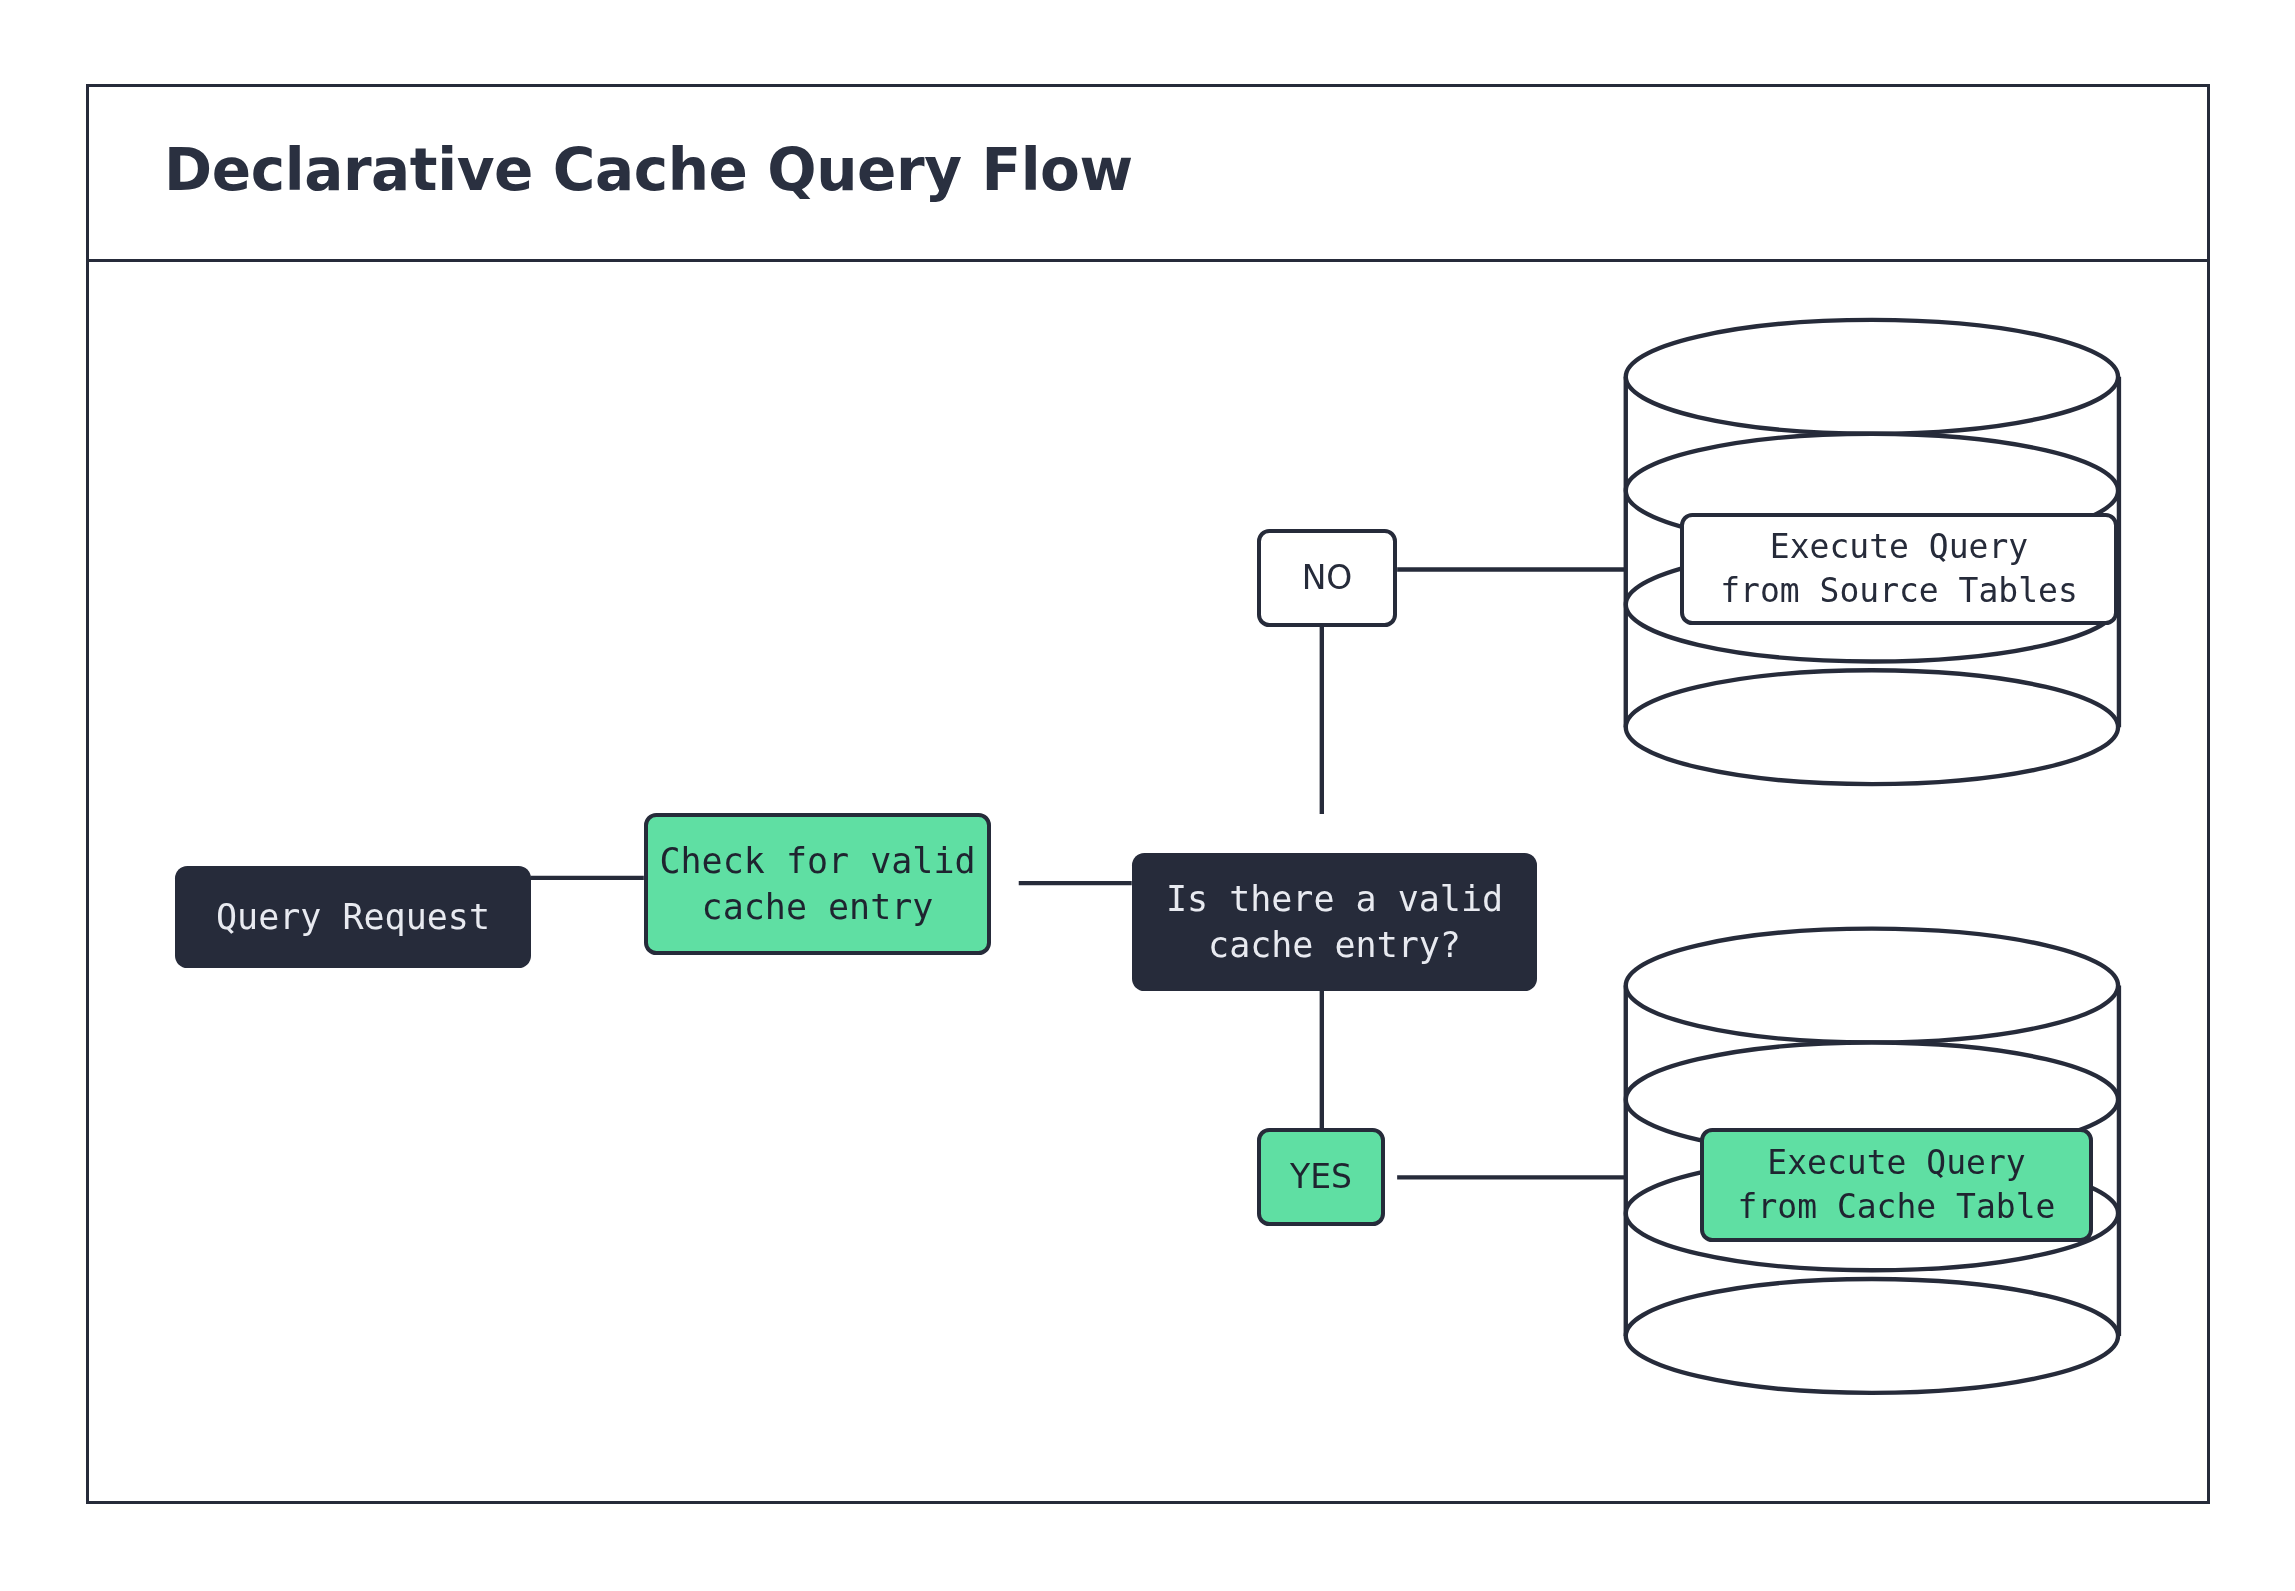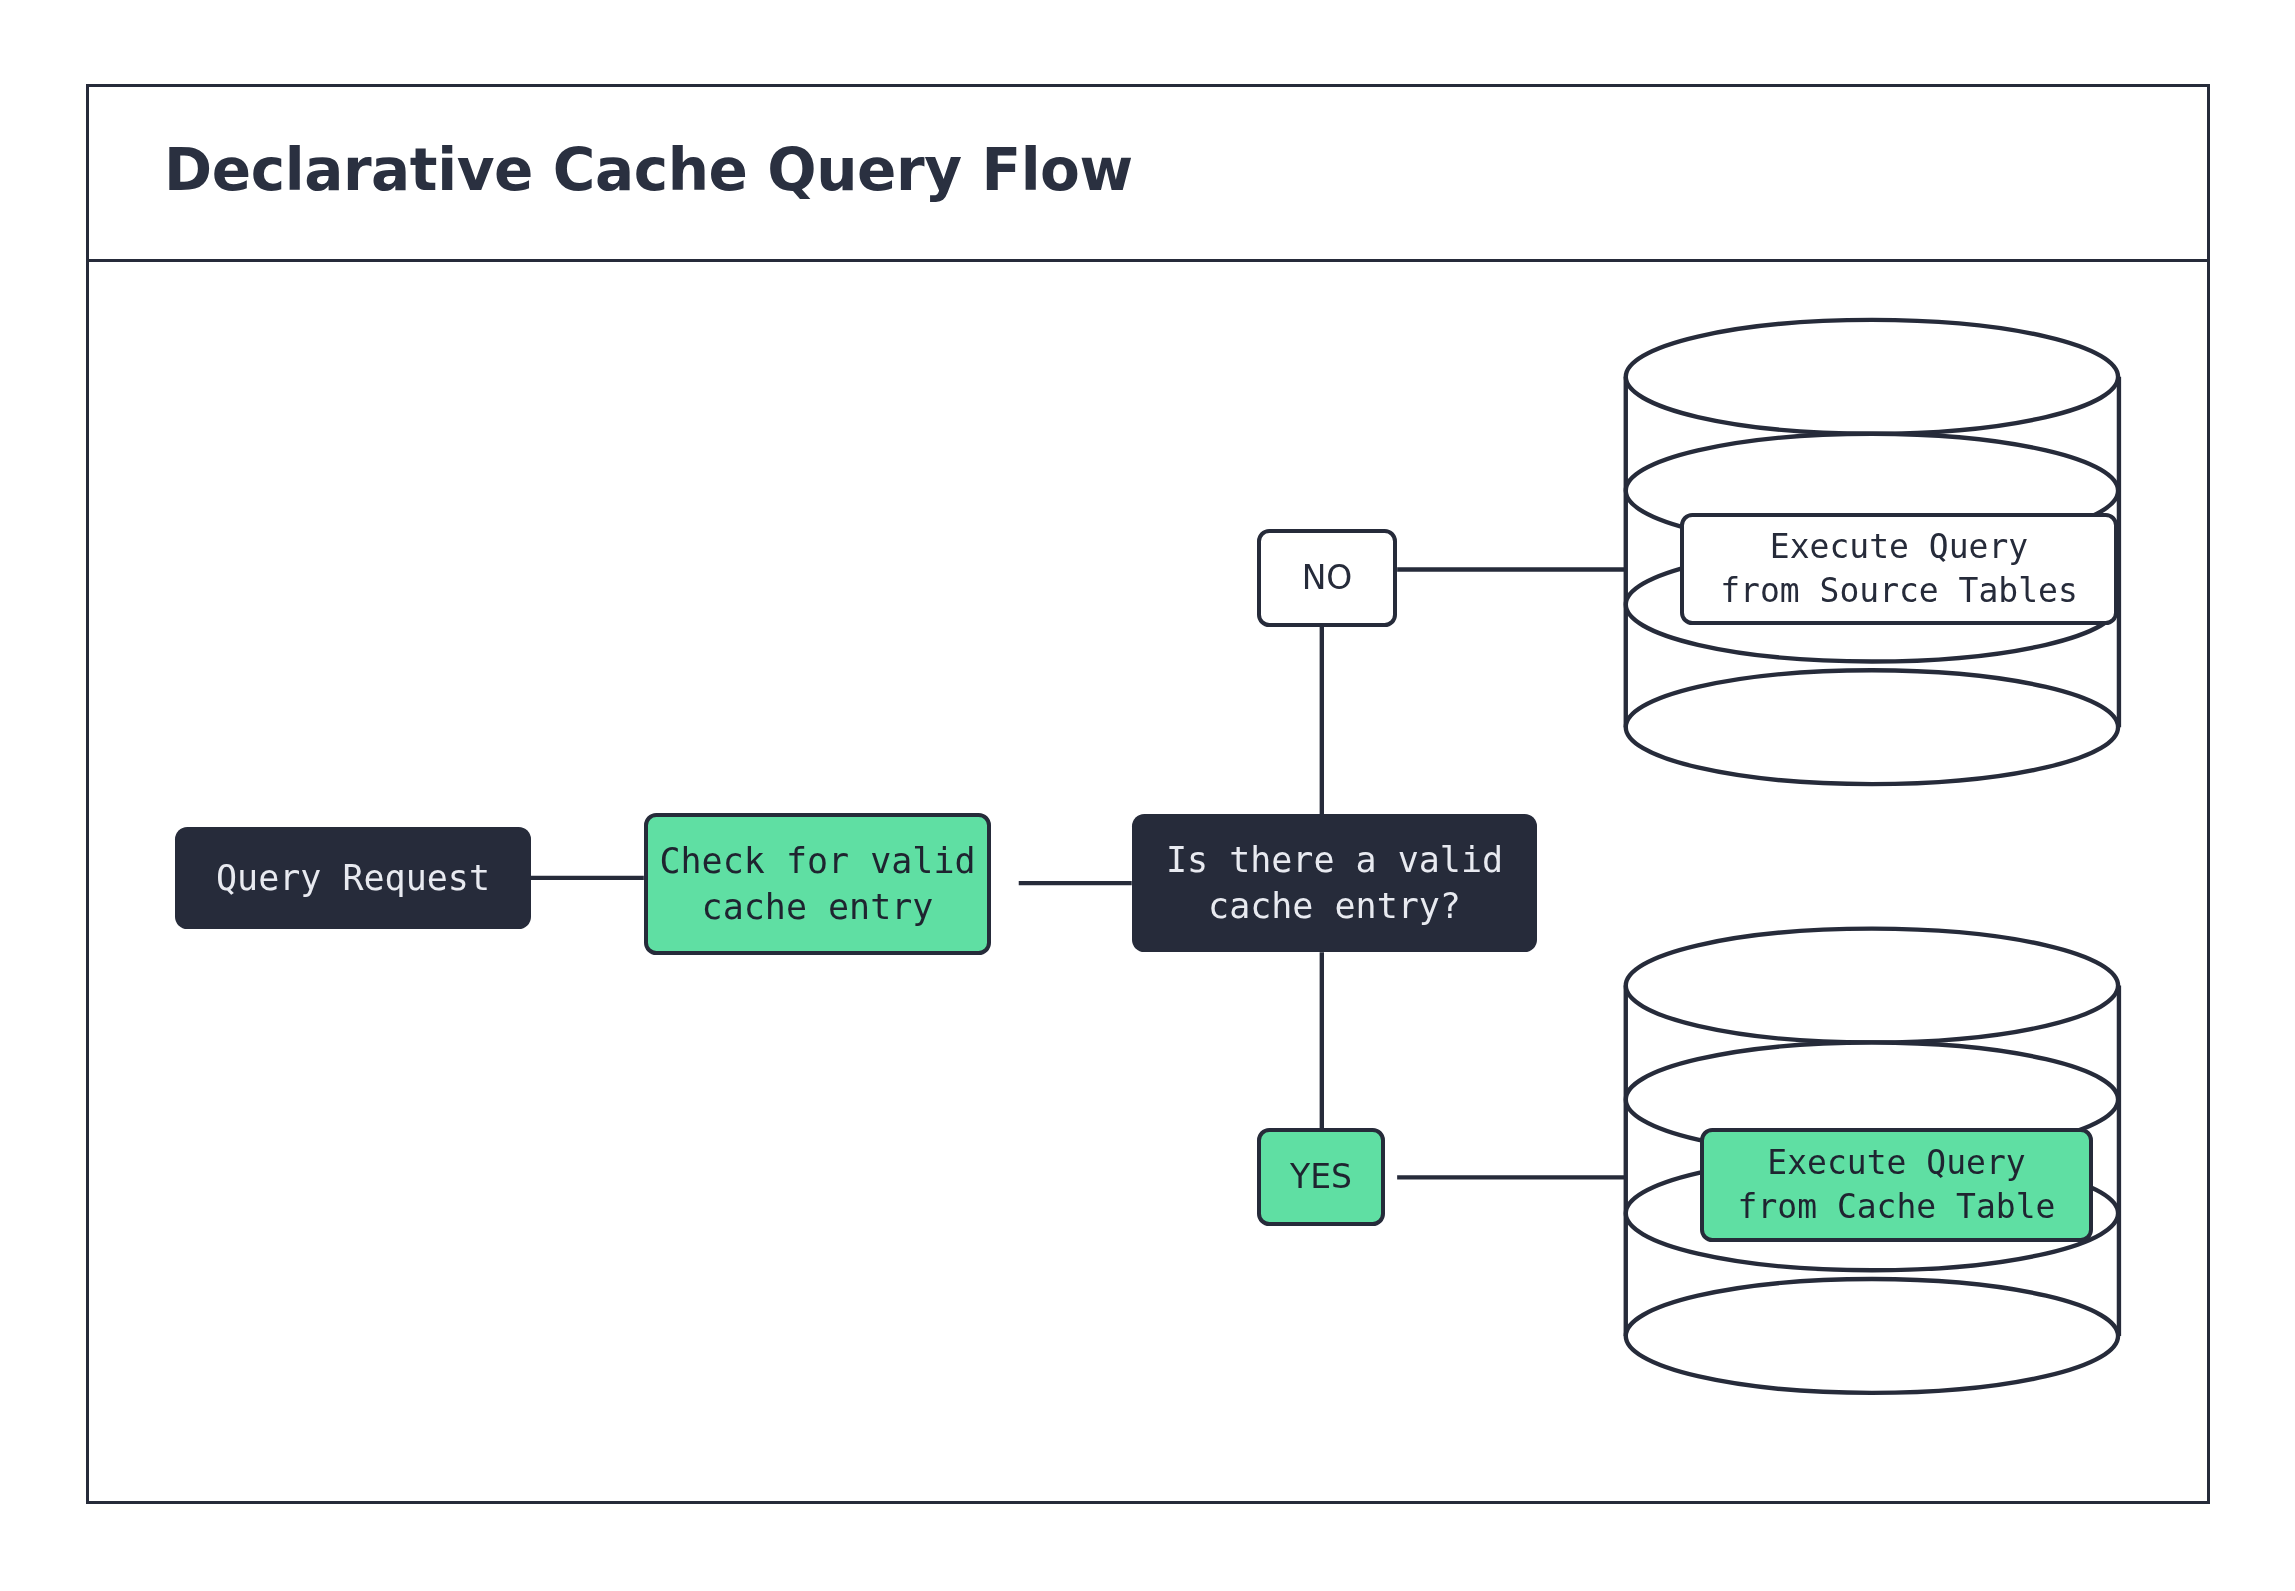--- a/index.html
+++ b/index.html
@@ -77,6 +77,7 @@
     background: #262B3A;
     color: #E8EAF0;
     border-radius: 12.3px;
+    margin-top: 39px;
   }
   .node-green {
     background: #5FDFA3;

